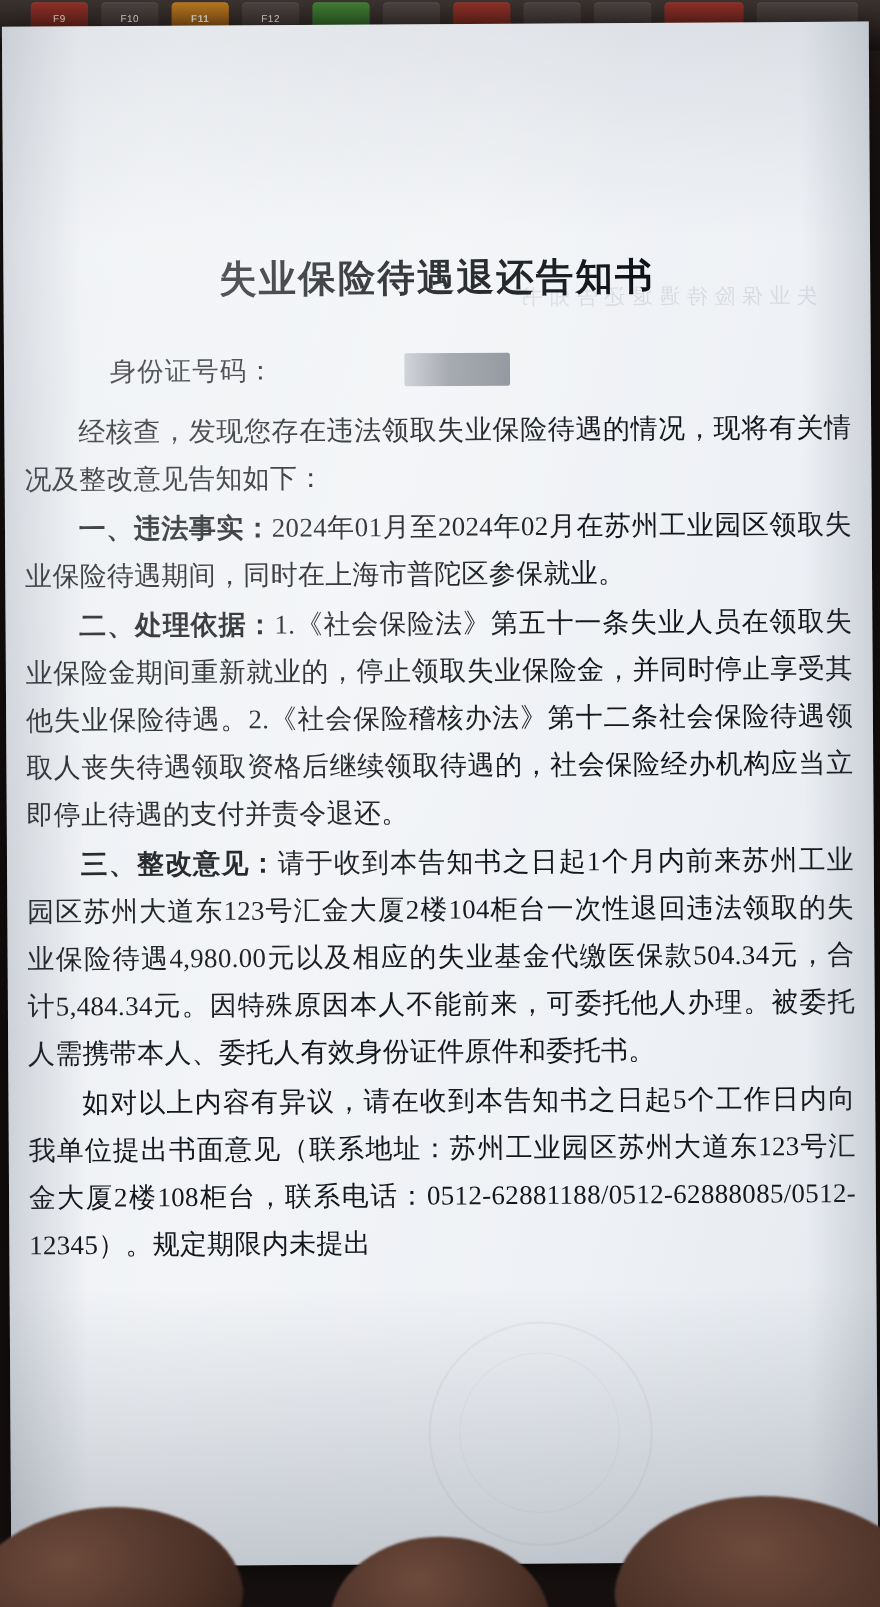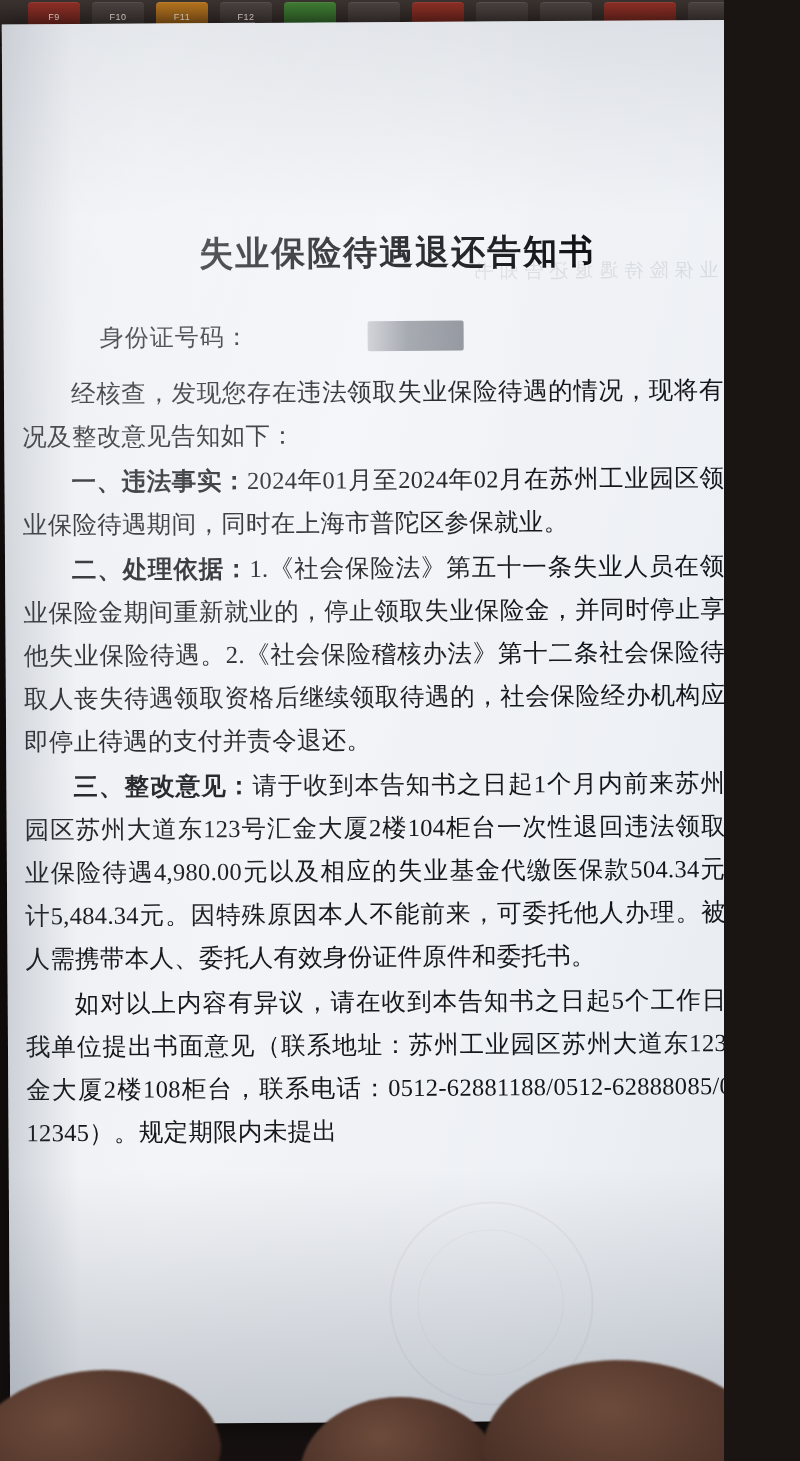--- a/index.html
+++ b/index.html
@@ -17,7 +17,7 @@
   
   .photo {
     position: relative;
-    width: 724px;
+    width: 800px;
     height: 1461px;
     overflow: hidden;
     background: #84cc16;

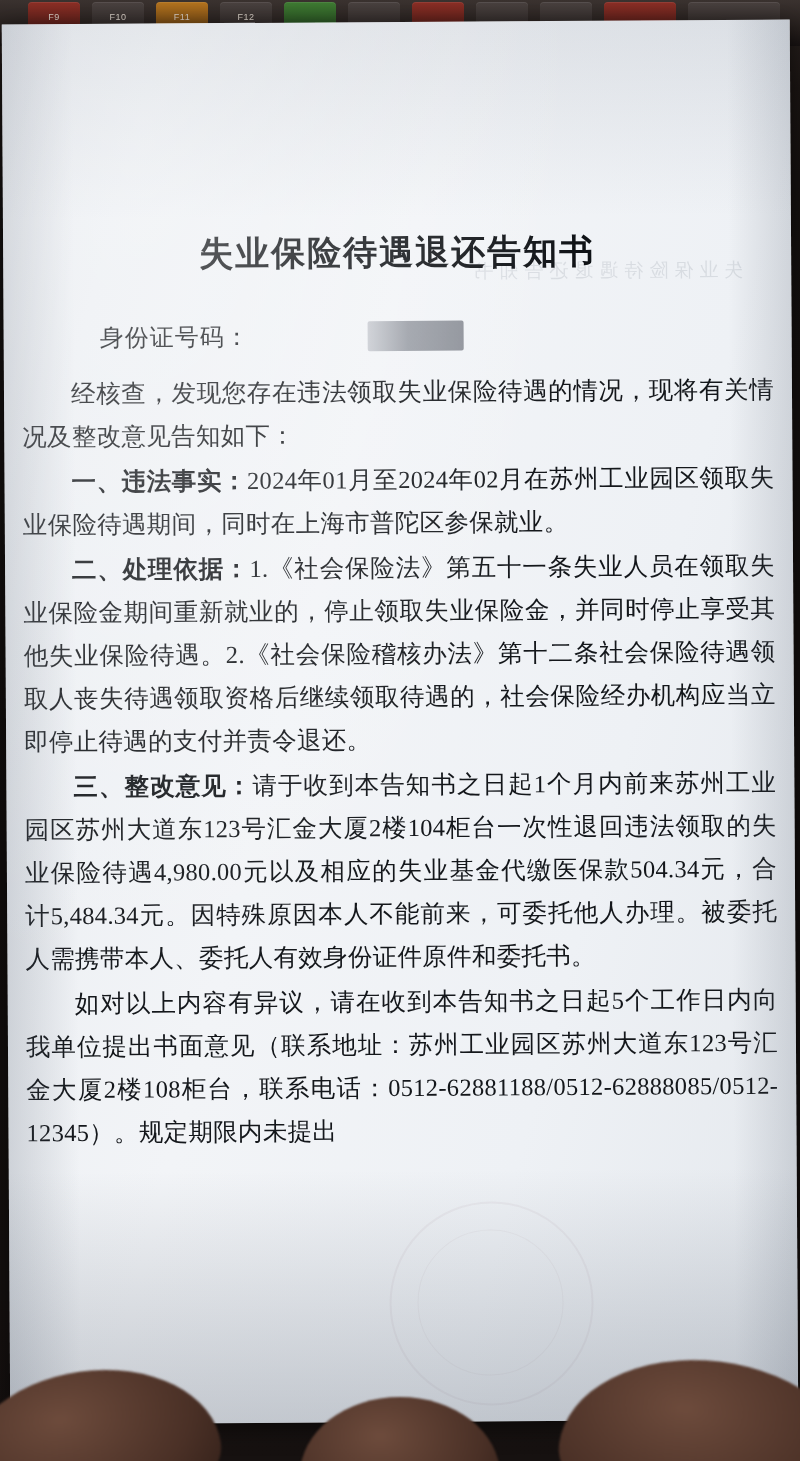--- a/index.html
+++ b/index.html
@@ -192,7 +192,7 @@
     <div class="key" style="left:92px;  width:52px;">
         <span class="key-label">F10</span>
       </div>
-    <div class="key lit-orange" style="left:156px; width:52px;">
+    <div class="key lit-orange" style="left:156px; width:52px;font-weight:bold;">
         <span class="key-label">F11</span>
       </div>
     <div class="key" style="left:220px; width:52px;">

